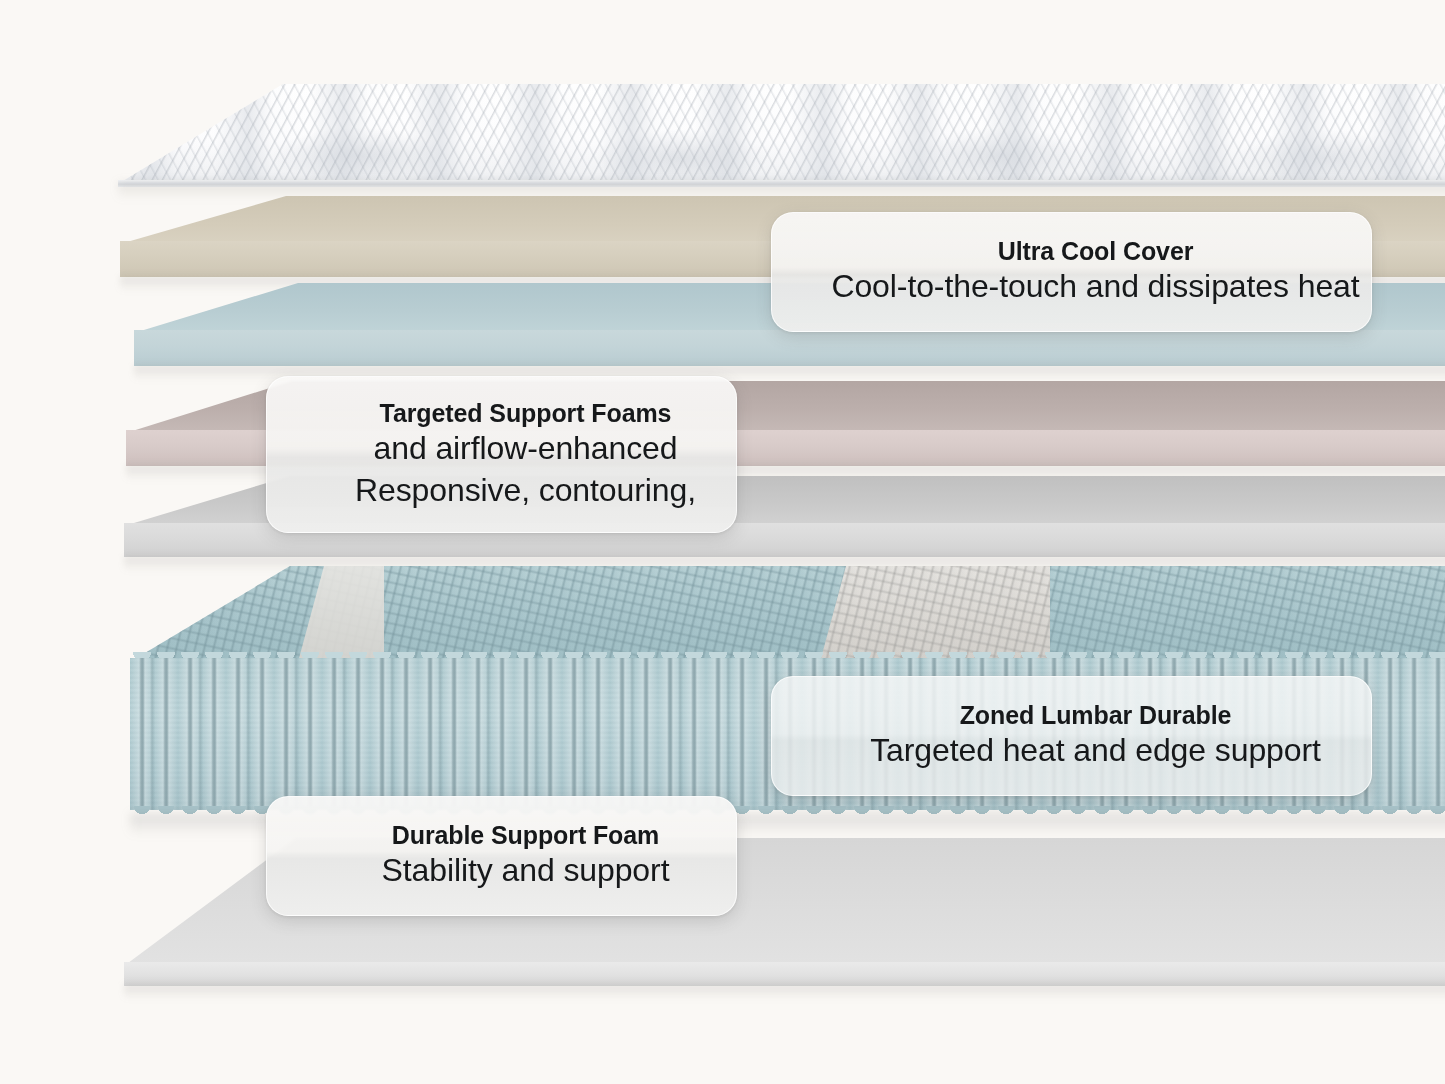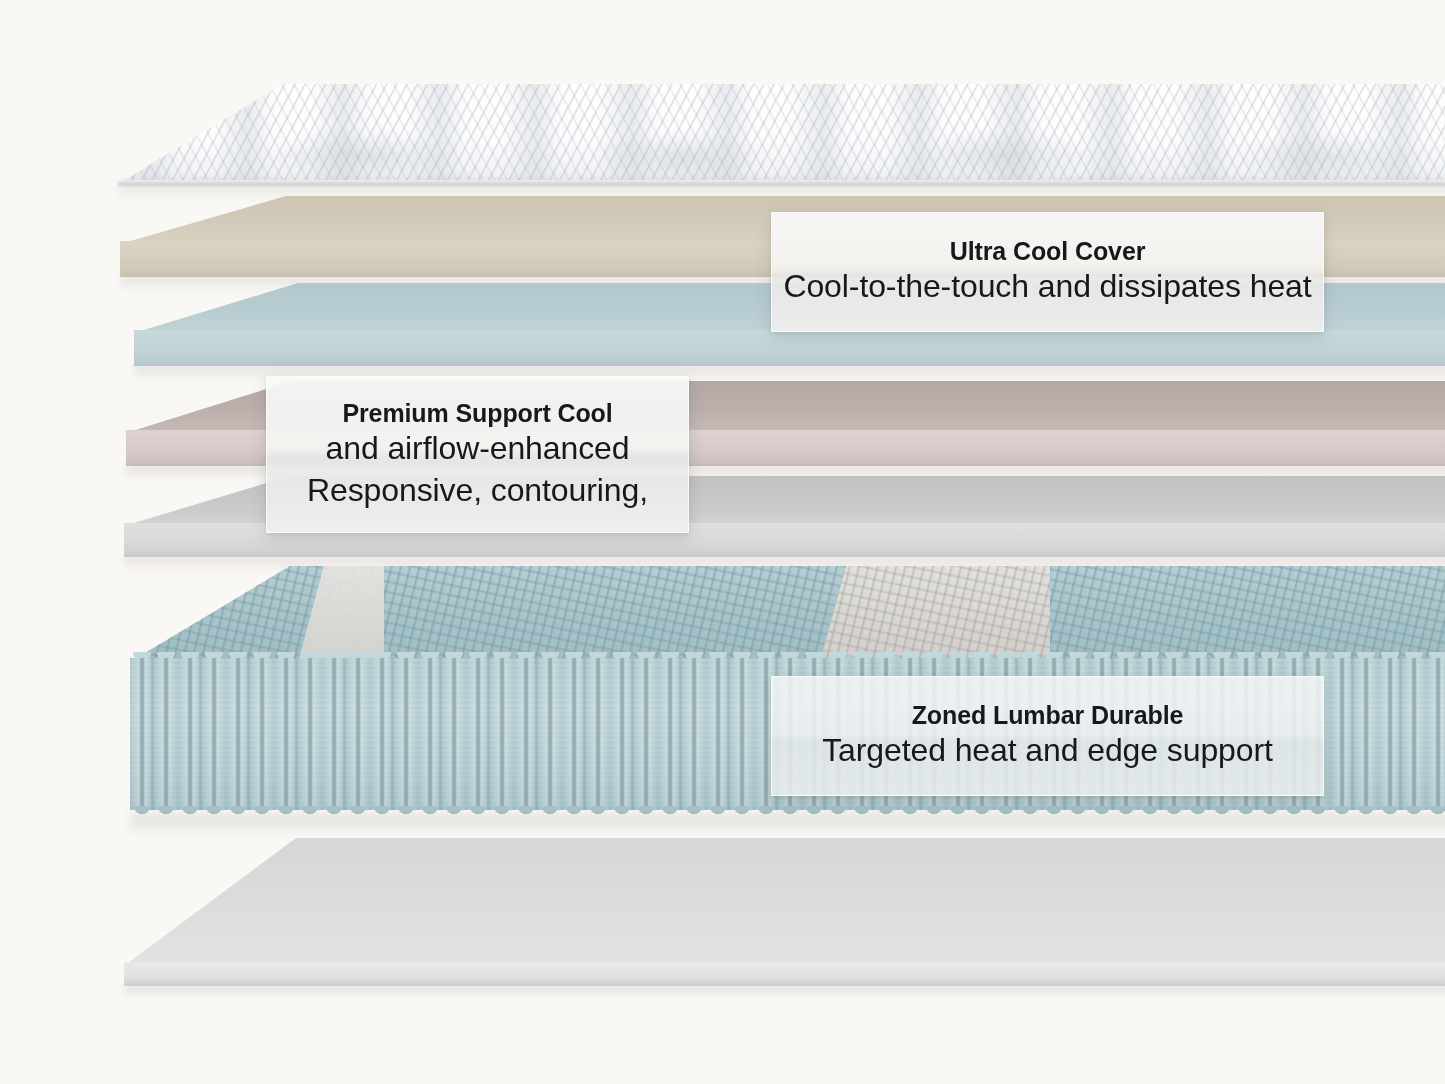--- a/index.html
+++ b/index.html
@@ -131,7 +131,7 @@
   
   .card{
     position:absolute;
-    border-radius:1px;
+    border-radius:22px;
     background:linear-gradient(to bottom,
       rgba(249,248,247,.93) 0%, rgba(245,244,242,.93) 46%,
       rgba(232,232,231,.93) 52%, rgba(239,239,238,.93) 100%);
@@ -141,6 +141,7 @@
     text-align:center;
     color:#16181a;
     backdrop-filter:blur(1px);
+    padding-left:48px;
   }
   .card .t{font-weight:bold;font-size:25px;letter-spacing:-.1px;line-height:1.22;}
   .card .d{font-size:32px;line-height:1.3;letter-spacing:-.1px;}

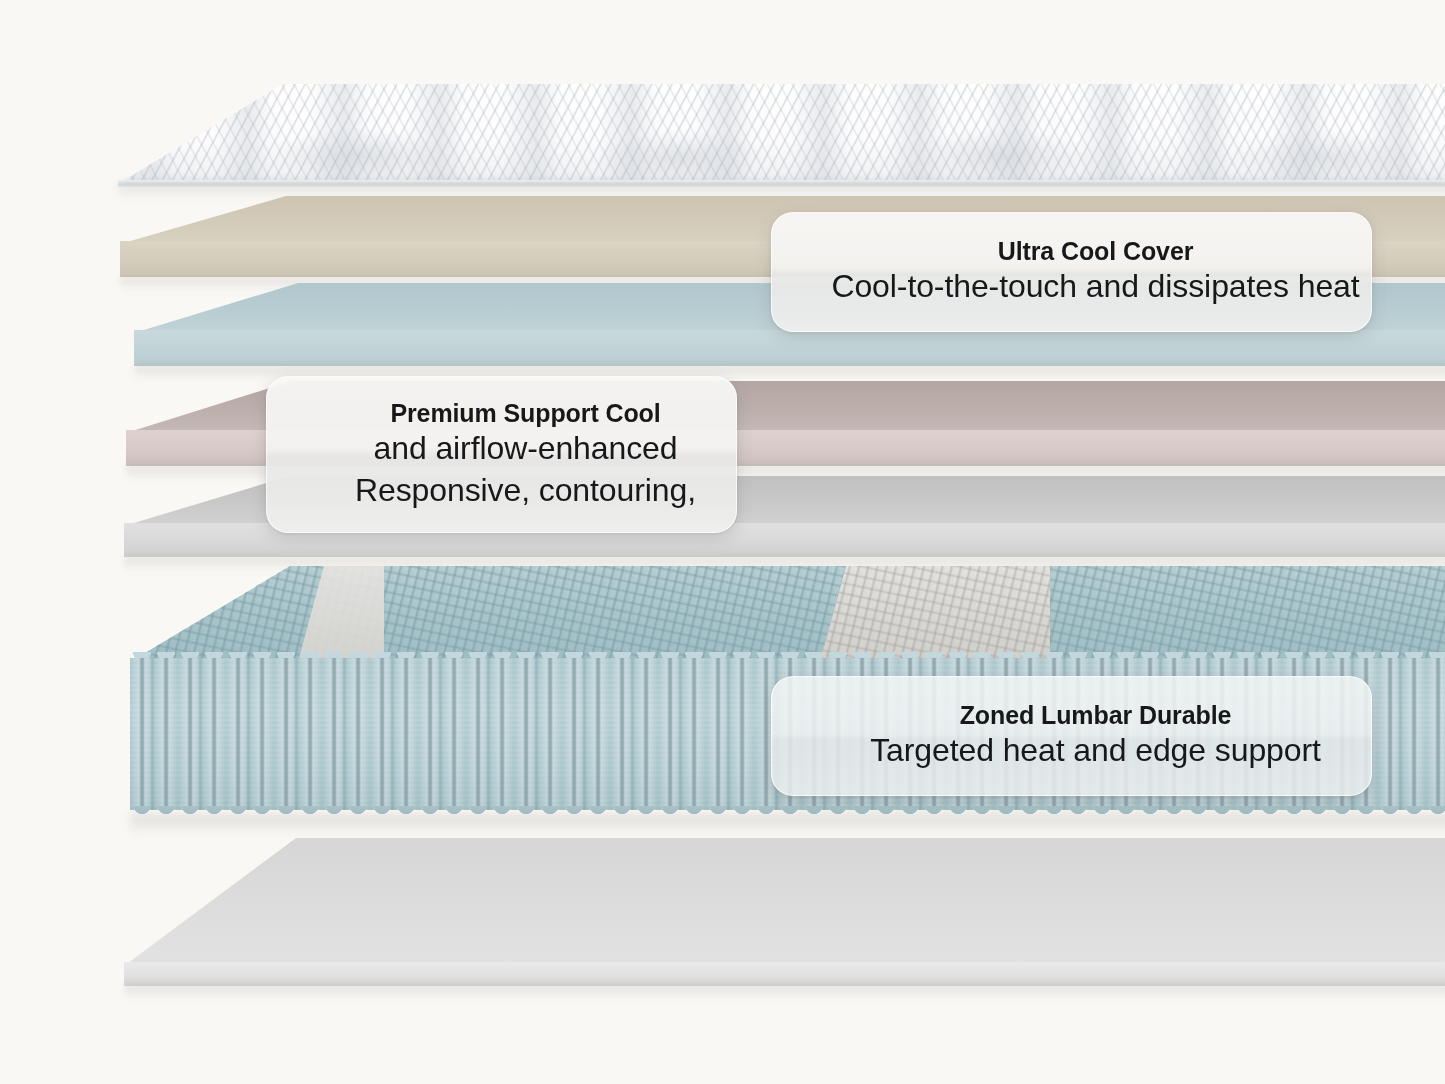--- a/index.html
+++ b/index.html
@@ -220,7 +220,7 @@
   </div>
 
   <div class="card" id="card-foams">
-    <div class="t">Premium Support Cool</div>
+    <div class="t">Targeted Support Foams</div>
     <div class="d">and airflow-enhanced</div>
     <div class="d">Responsive, contouring,</div>
   </div>

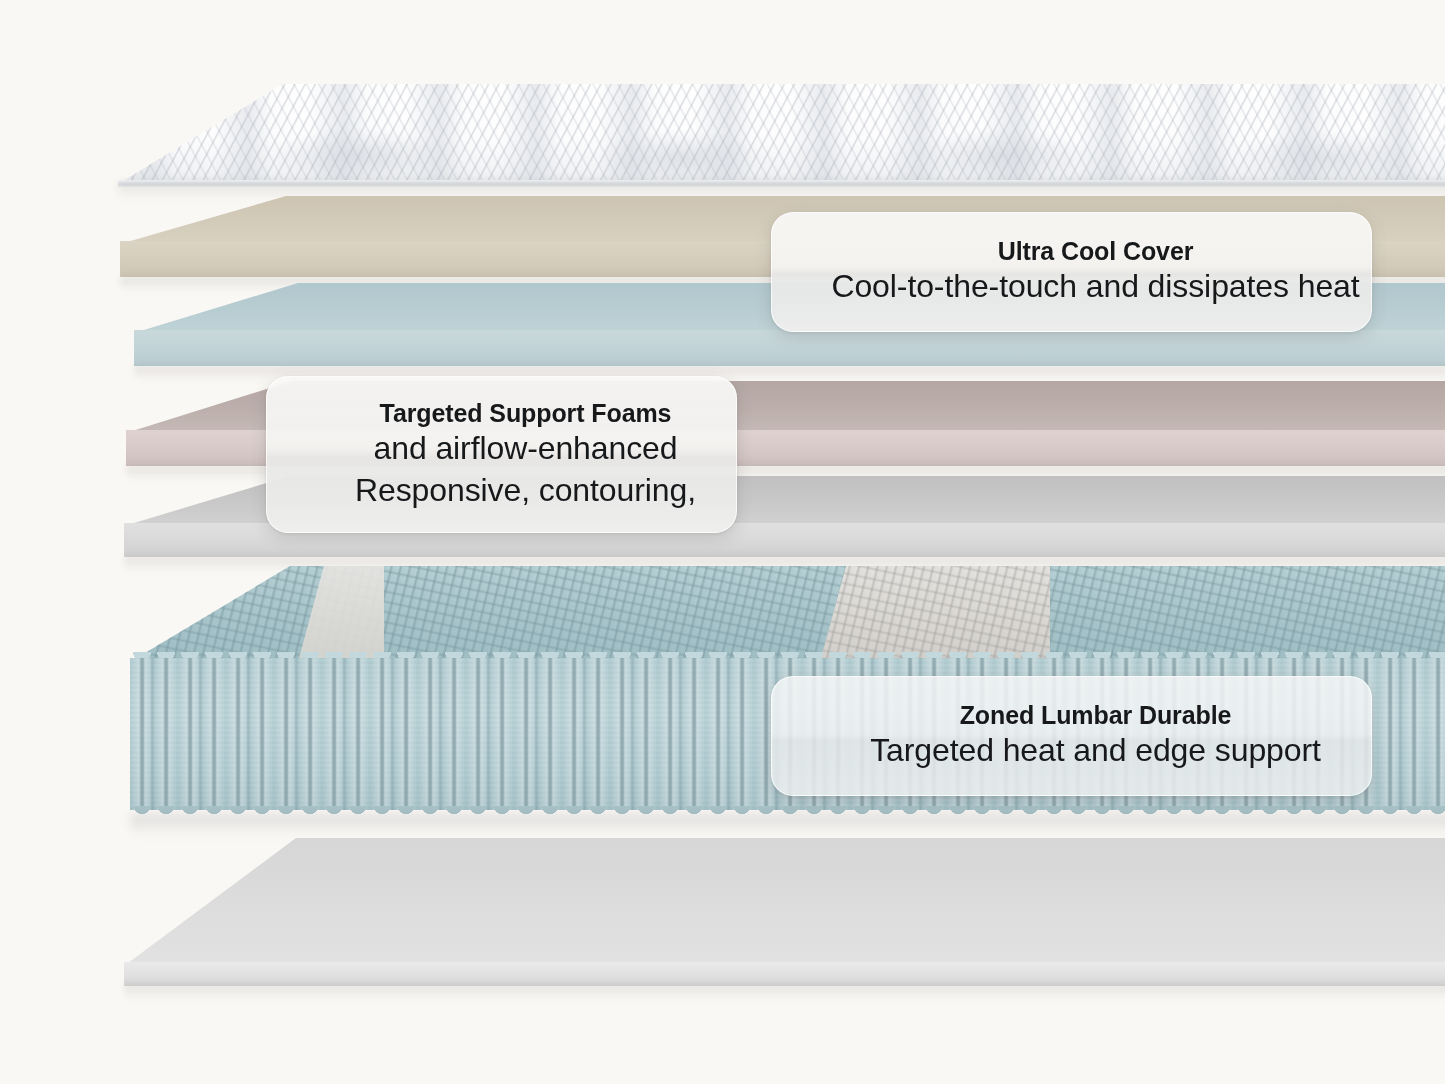--- a/index.html
+++ b/index.html
@@ -230,6 +230,10 @@
     <div class="d">Targeted heat and edge support</div>
   </div>
 
+  <div class="card" id="card-foam-base">
+    <div class="t">Durable Support Foam</div>
+    <div class="d">Stability and support</div>
+  </div>
 
 </div>
 

